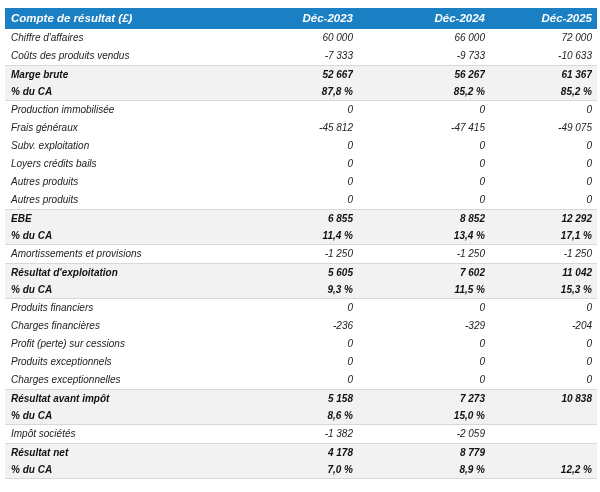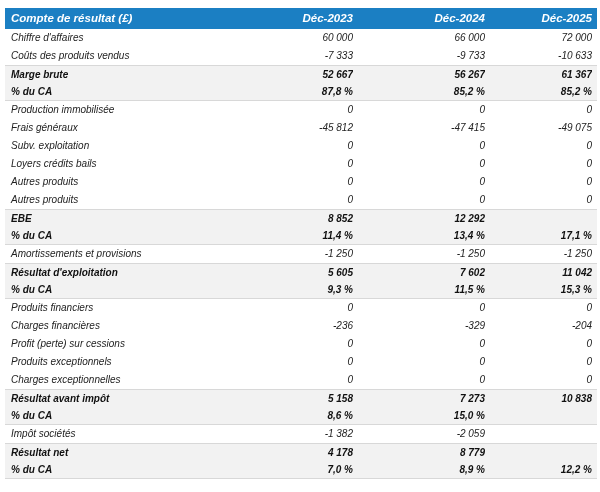--- a/index.html
+++ b/index.html
@@ -128,6 +128,7 @@
         </div>
         <div class="grid-row row em grp-top">
           <div class="cell label">EBE</div>
+          <div class="cell num">6 855</div>
           <div class="cell num">8 852</div>
           <div class="cell num">12 292</div>
         </div>

